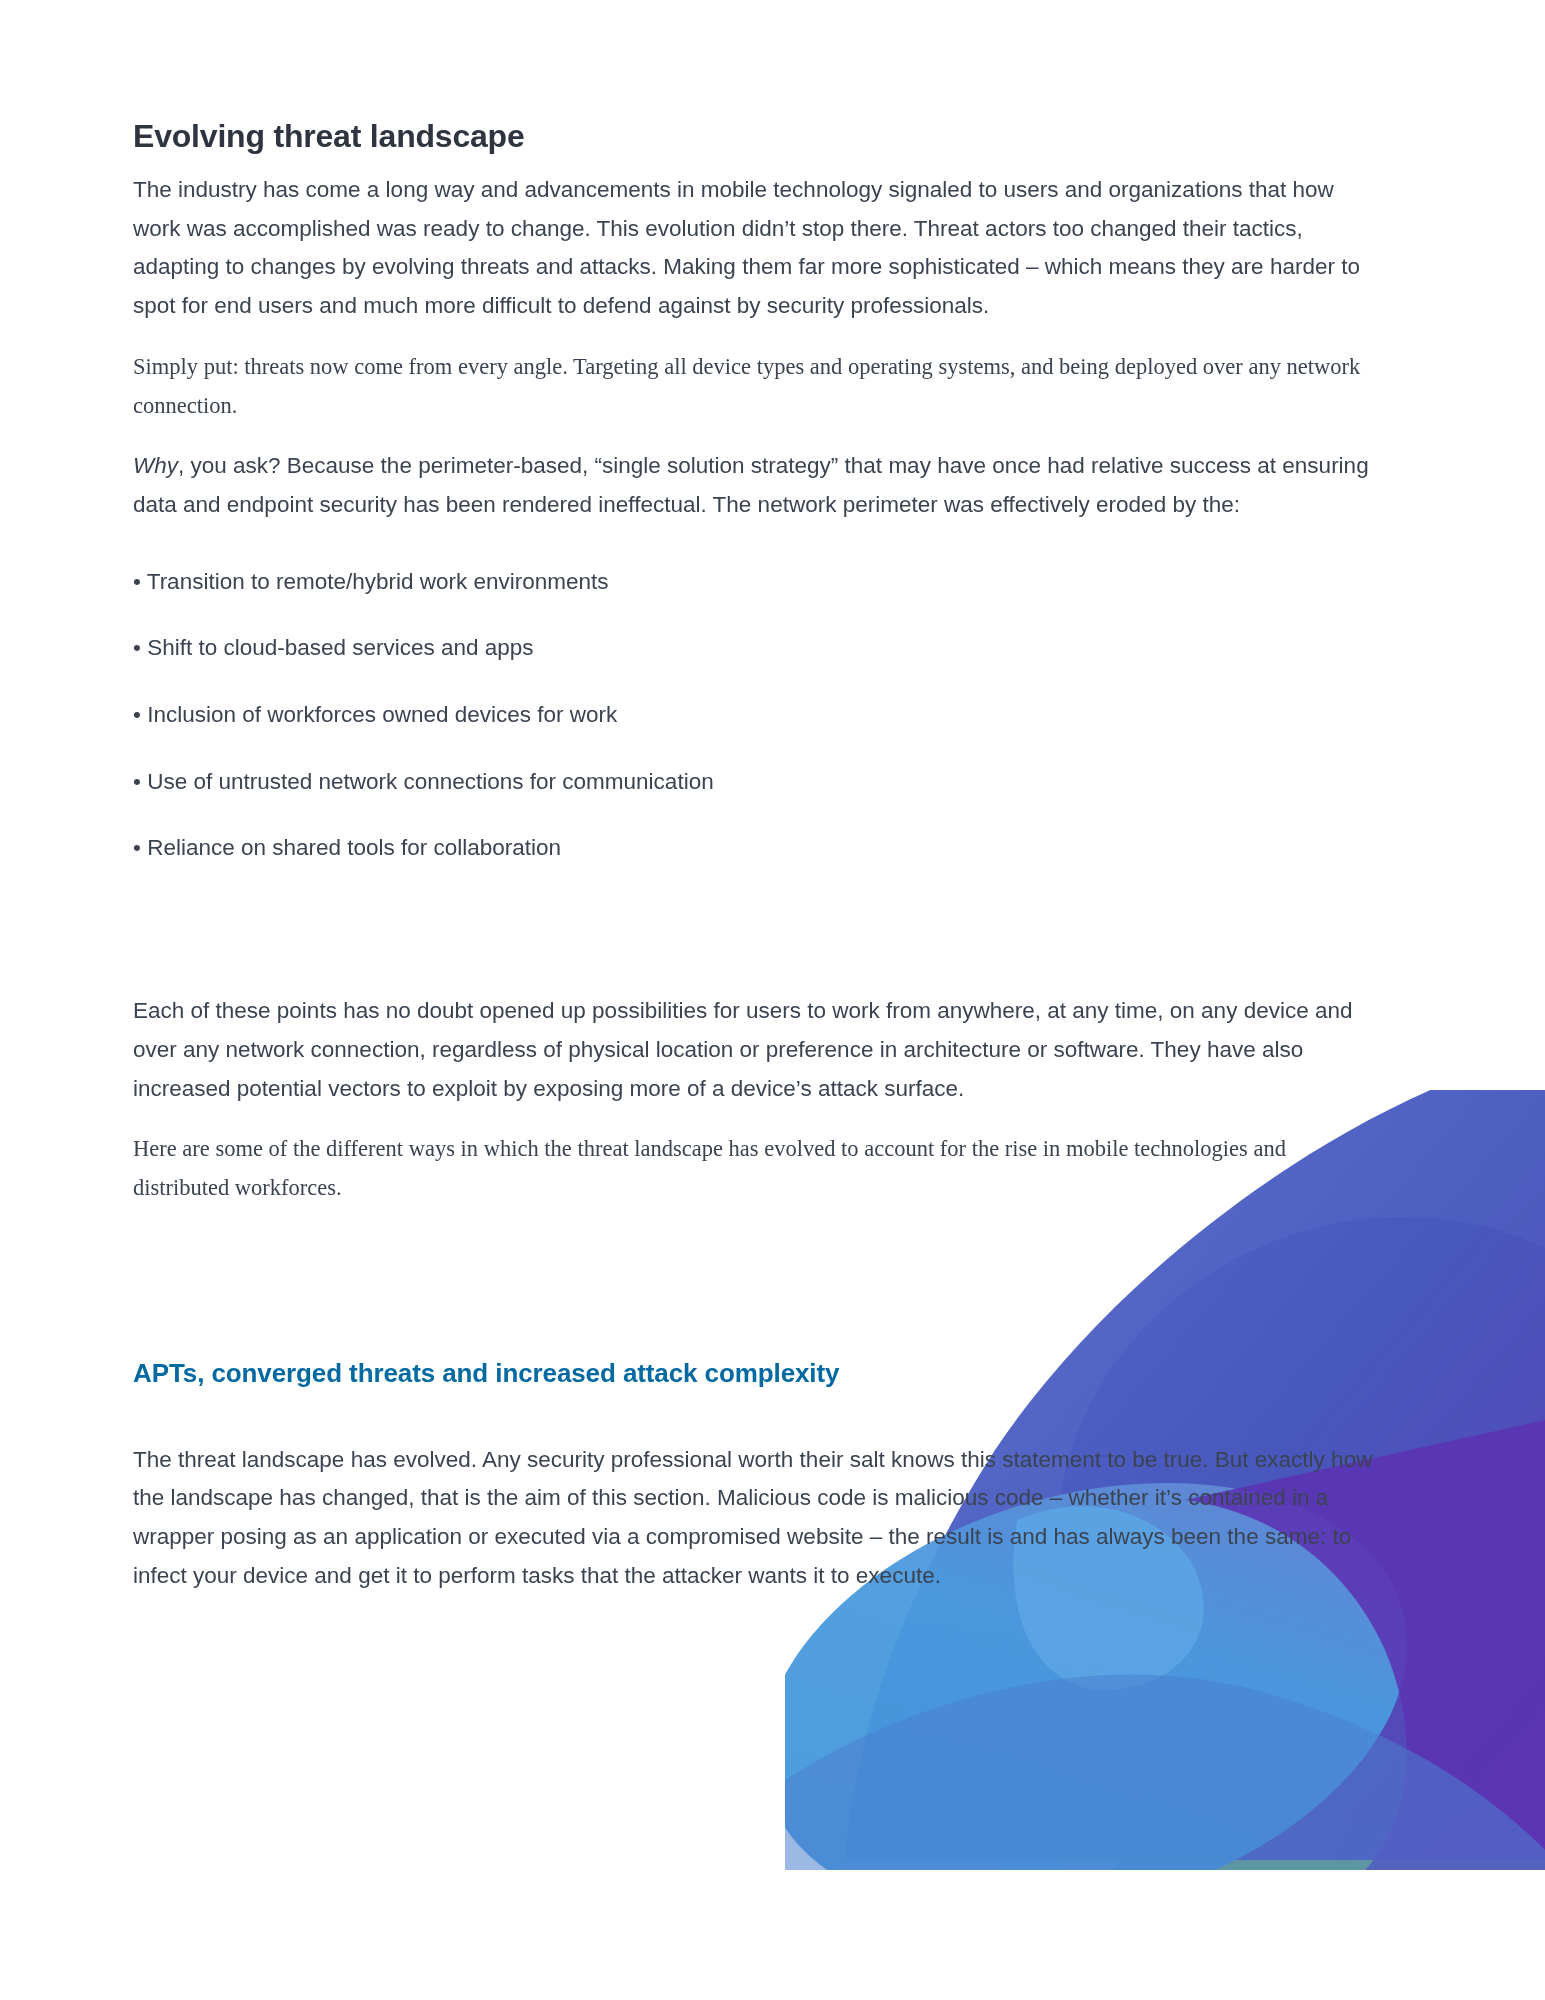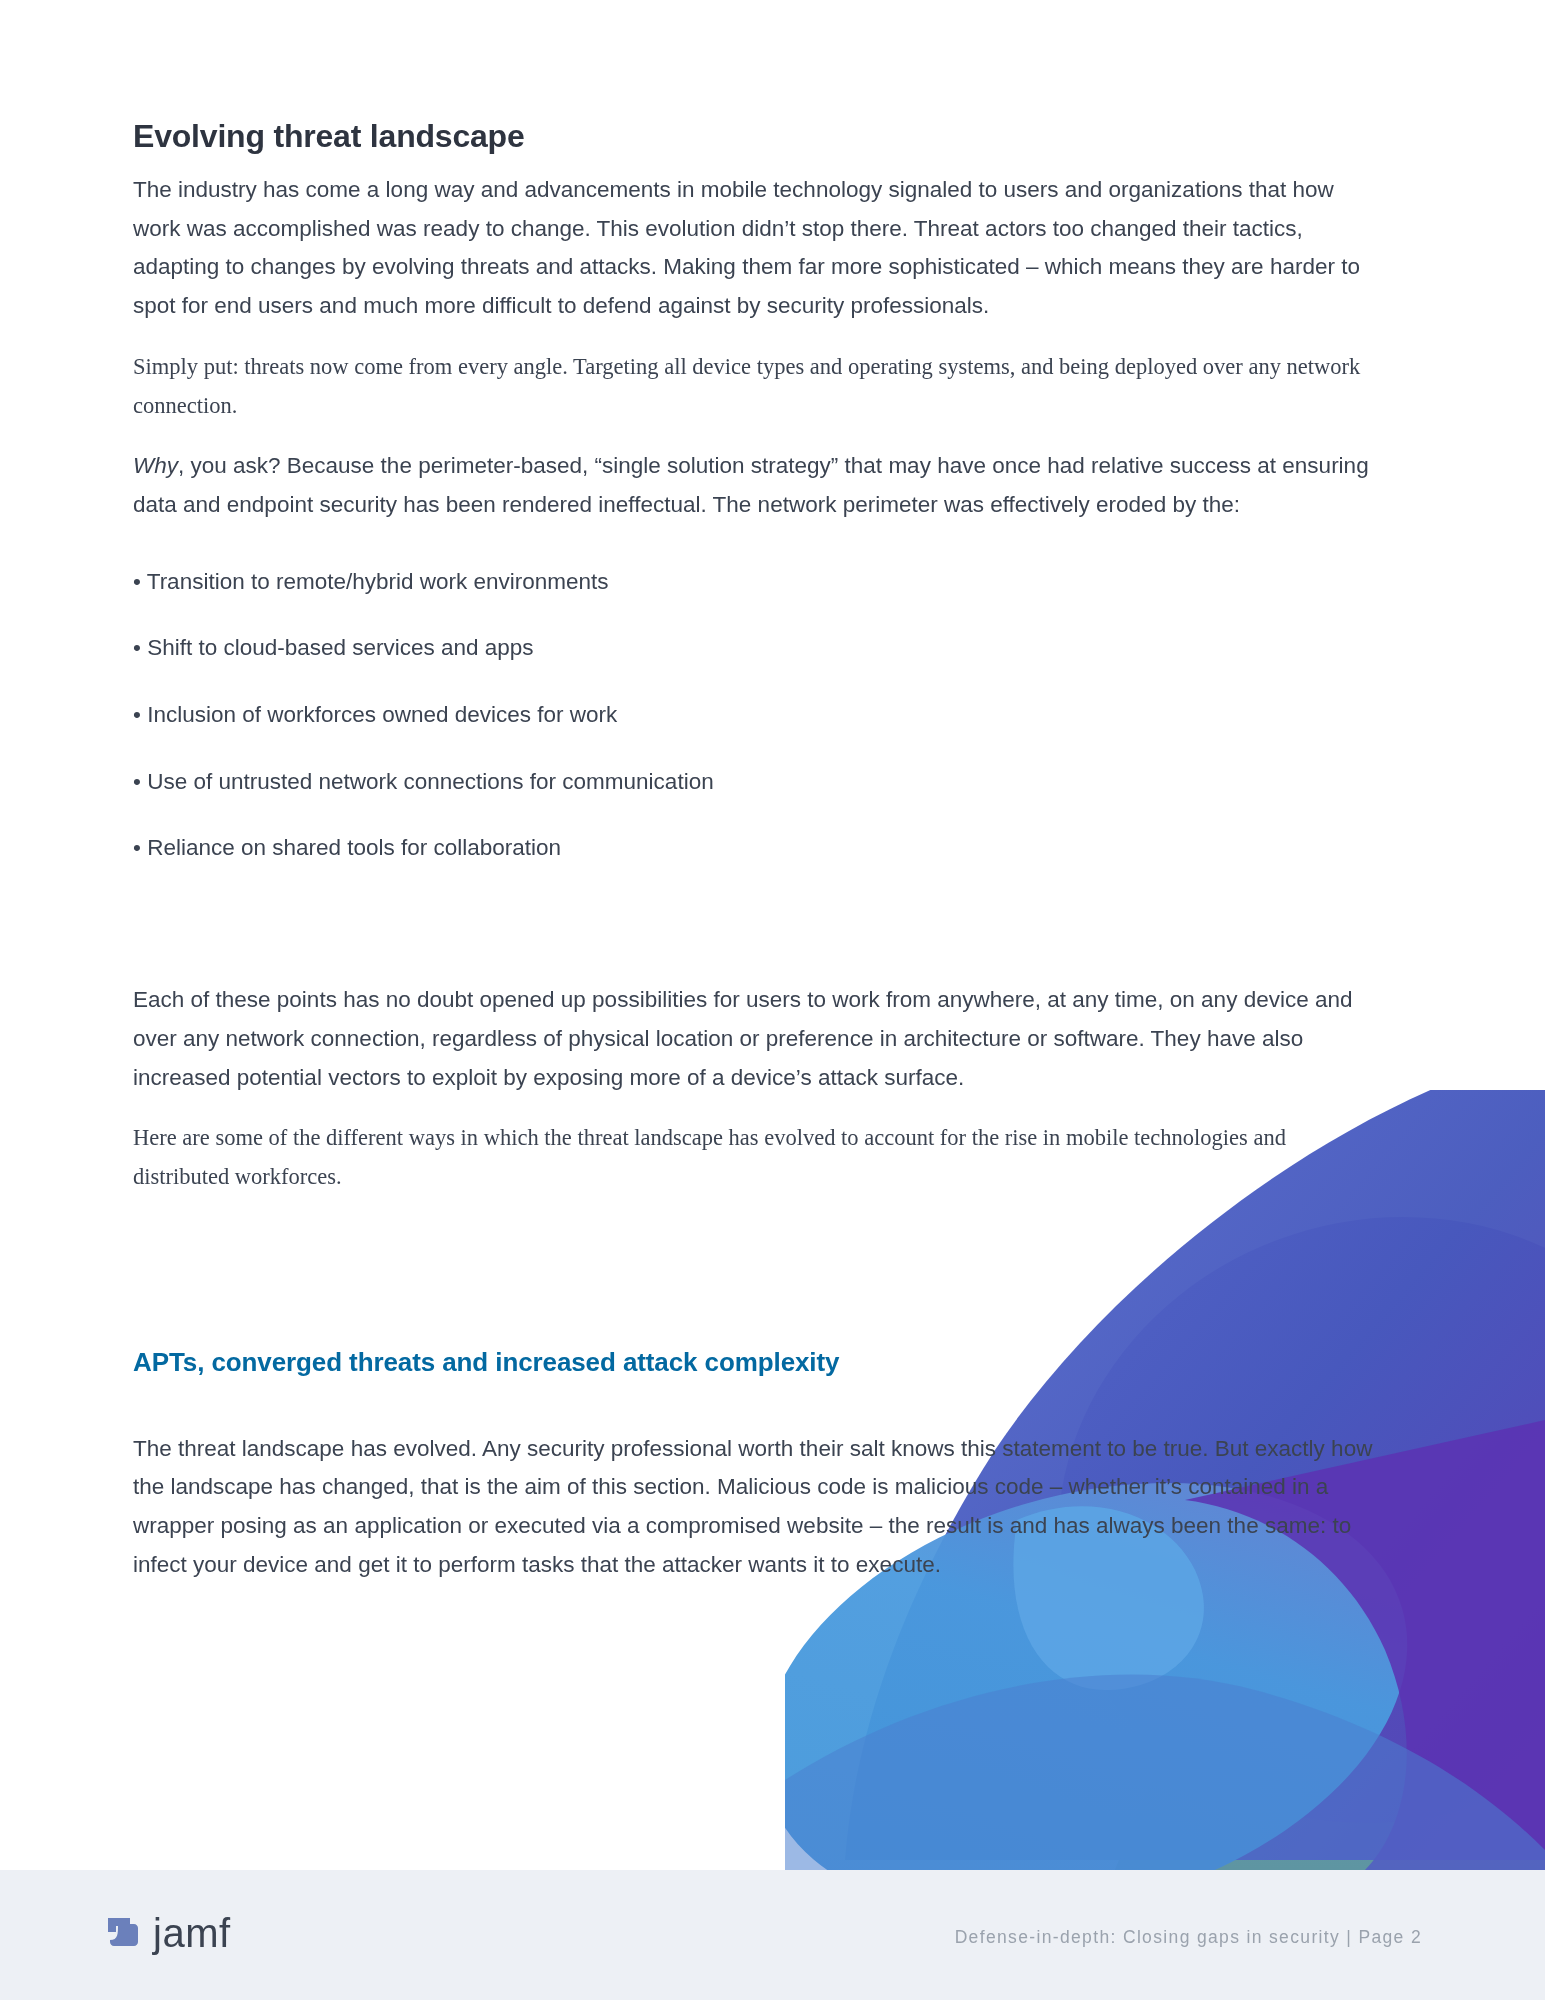--- a/index.html
+++ b/index.html
@@ -76,7 +76,7 @@
     color: #3b4351;
     margin-bottom: 28px;
   }
-  .bullet:last-child { margin-bottom: 1px; }
+  .bullet:last-child { margin-bottom: 12px; }
 
   .spacer-lg { height: 112px; }
   .spacer-md { height: 52px; }

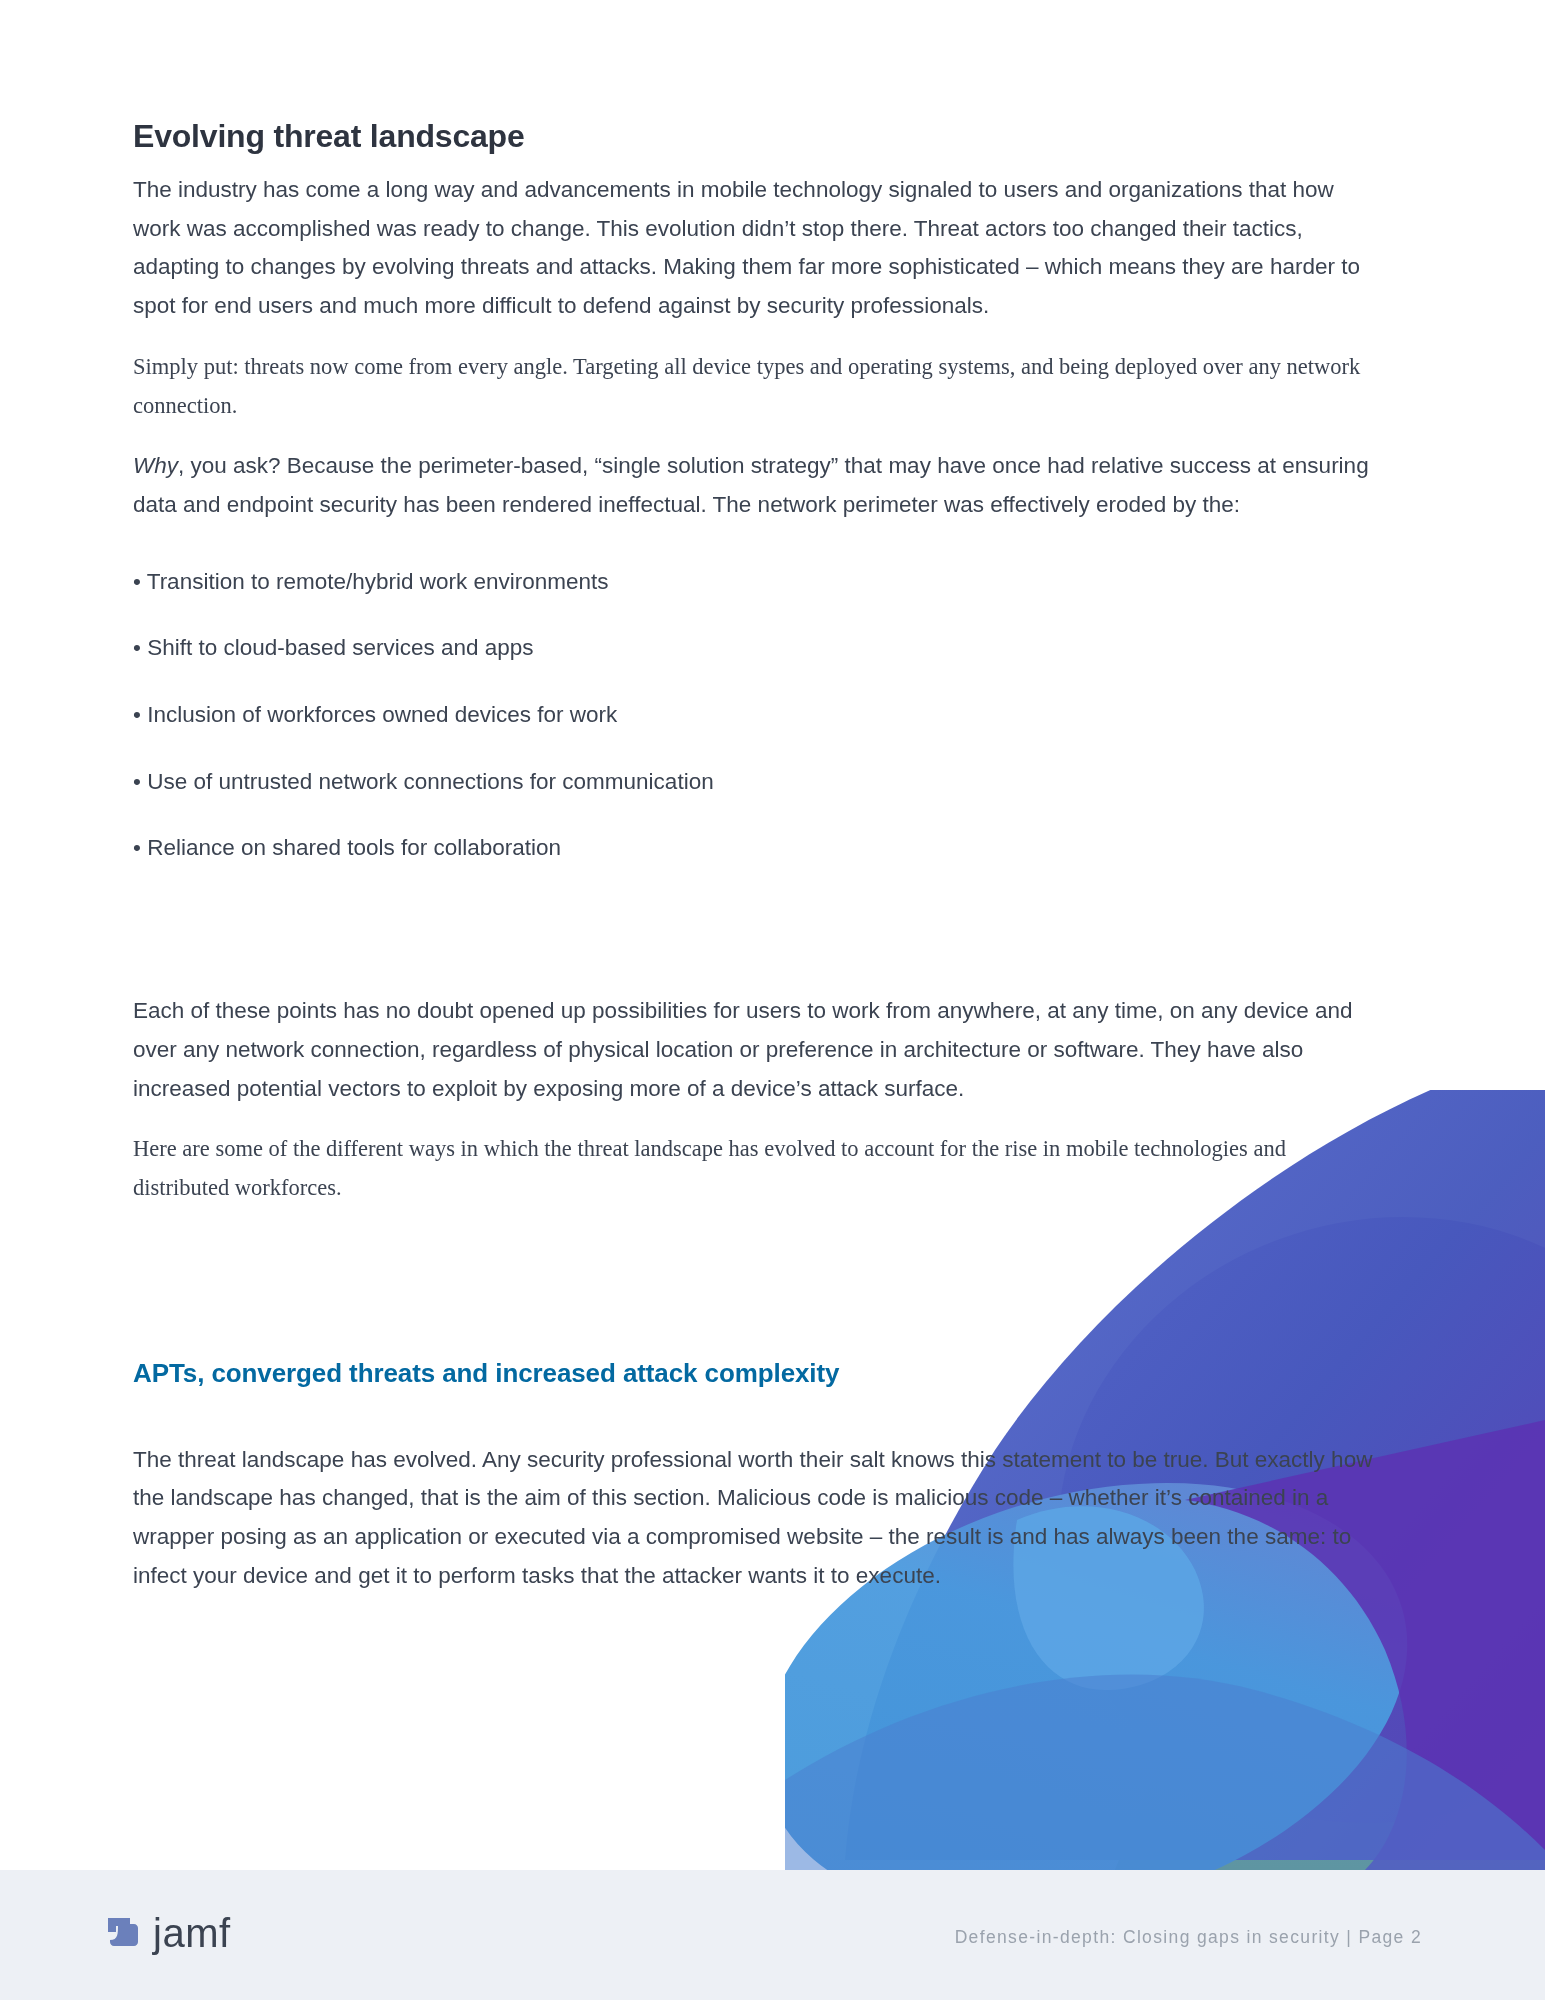--- a/index.html
+++ b/index.html
@@ -221,19 +221,6 @@
 
   </div>
 
-  <div class="footer">
-
-    <div class="logo">
-      <svg class="logo-mark" width="40" height="40" viewBox="0 0 40 40" xmlns="http://www.w3.org/2000/svg" aria-hidden="true">
-        <path d="M4 6 H26 V14 H12 V20 H4 Z" fill="#6b80bb"></path>
-        <path d="M14 12 H30 C32.2 12 34 13.8 34 16 V30 C34 32.2 32.2 34 30 34 H10 C7.8 34 6 32.2 6 30 V28 C14 28 14 22 14 12 Z" fill="#6b80bb"></path>
-      </svg>
-      <span class="logo-word">jamf</span>
-    </div>
-
-    <div class="footer-note">Defense-in-depth: Closing gaps in security | Page 2</div>
-
-  </div>
 
 </div>
 

